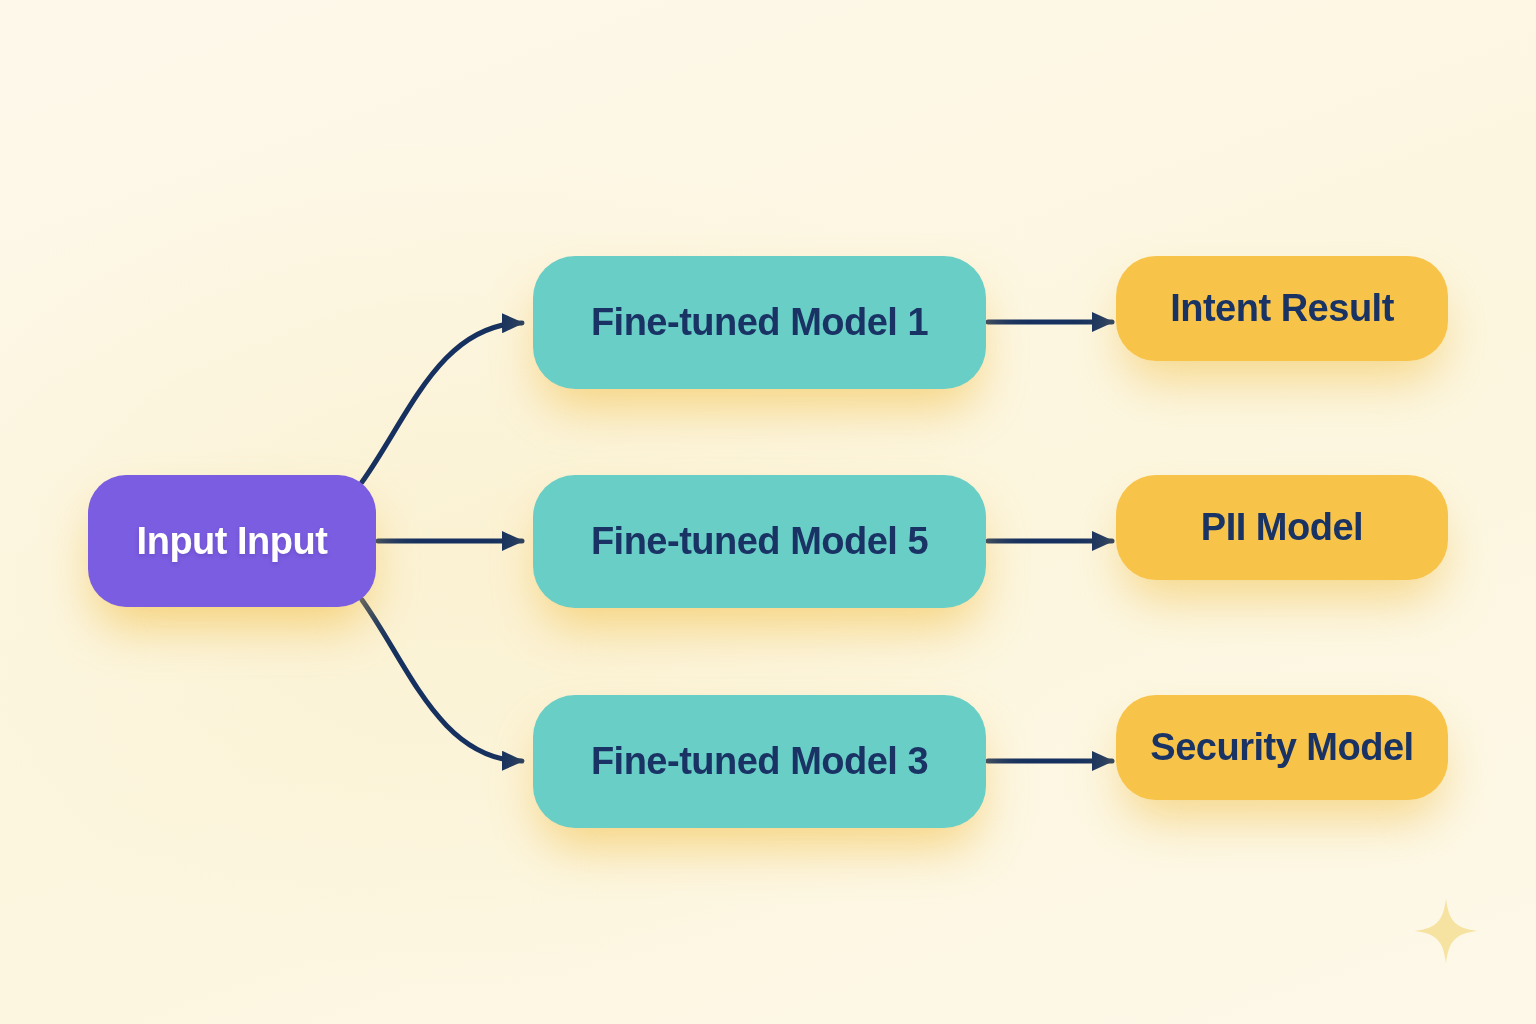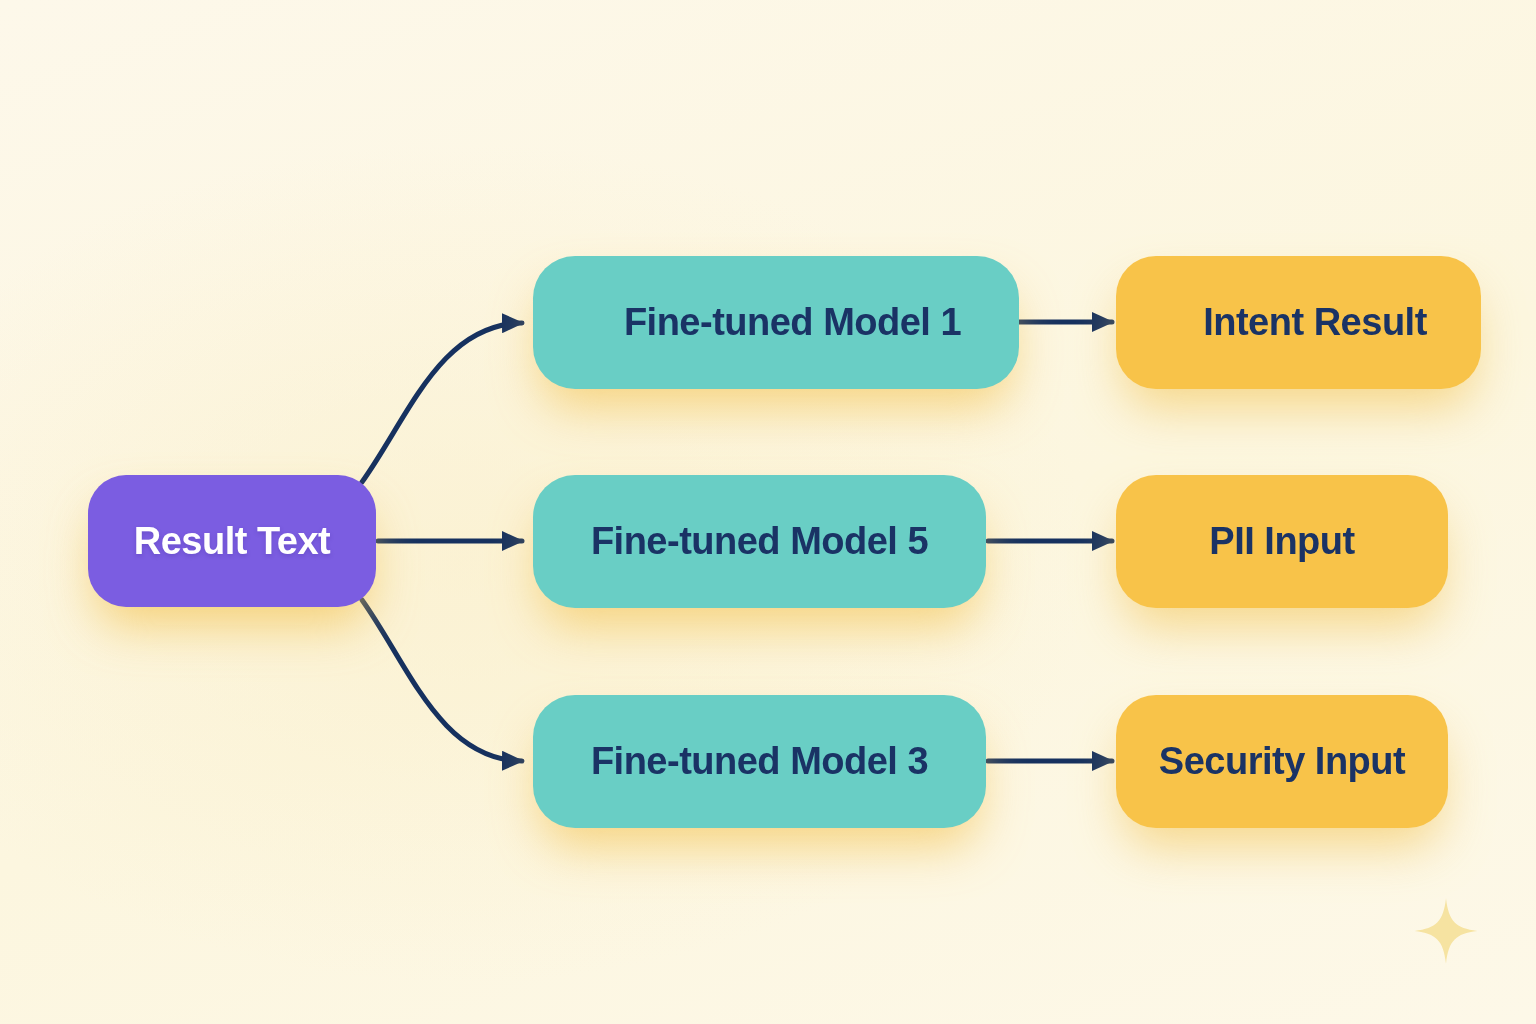--- a/index.html
+++ b/index.html
@@ -50,7 +50,7 @@
     border-radius: 40px;
     box-shadow: 0 26px 48px -8px rgba(243, 198, 90, 0.65);
   }
-  .row-1 { top: 256px; padding-left: 33px; }
+  .row-1 { top: 256px; }
   .row-2 { top: 475px; }
   .row-3 { top: 695px; align-items: center; }
   #arrow-layer {

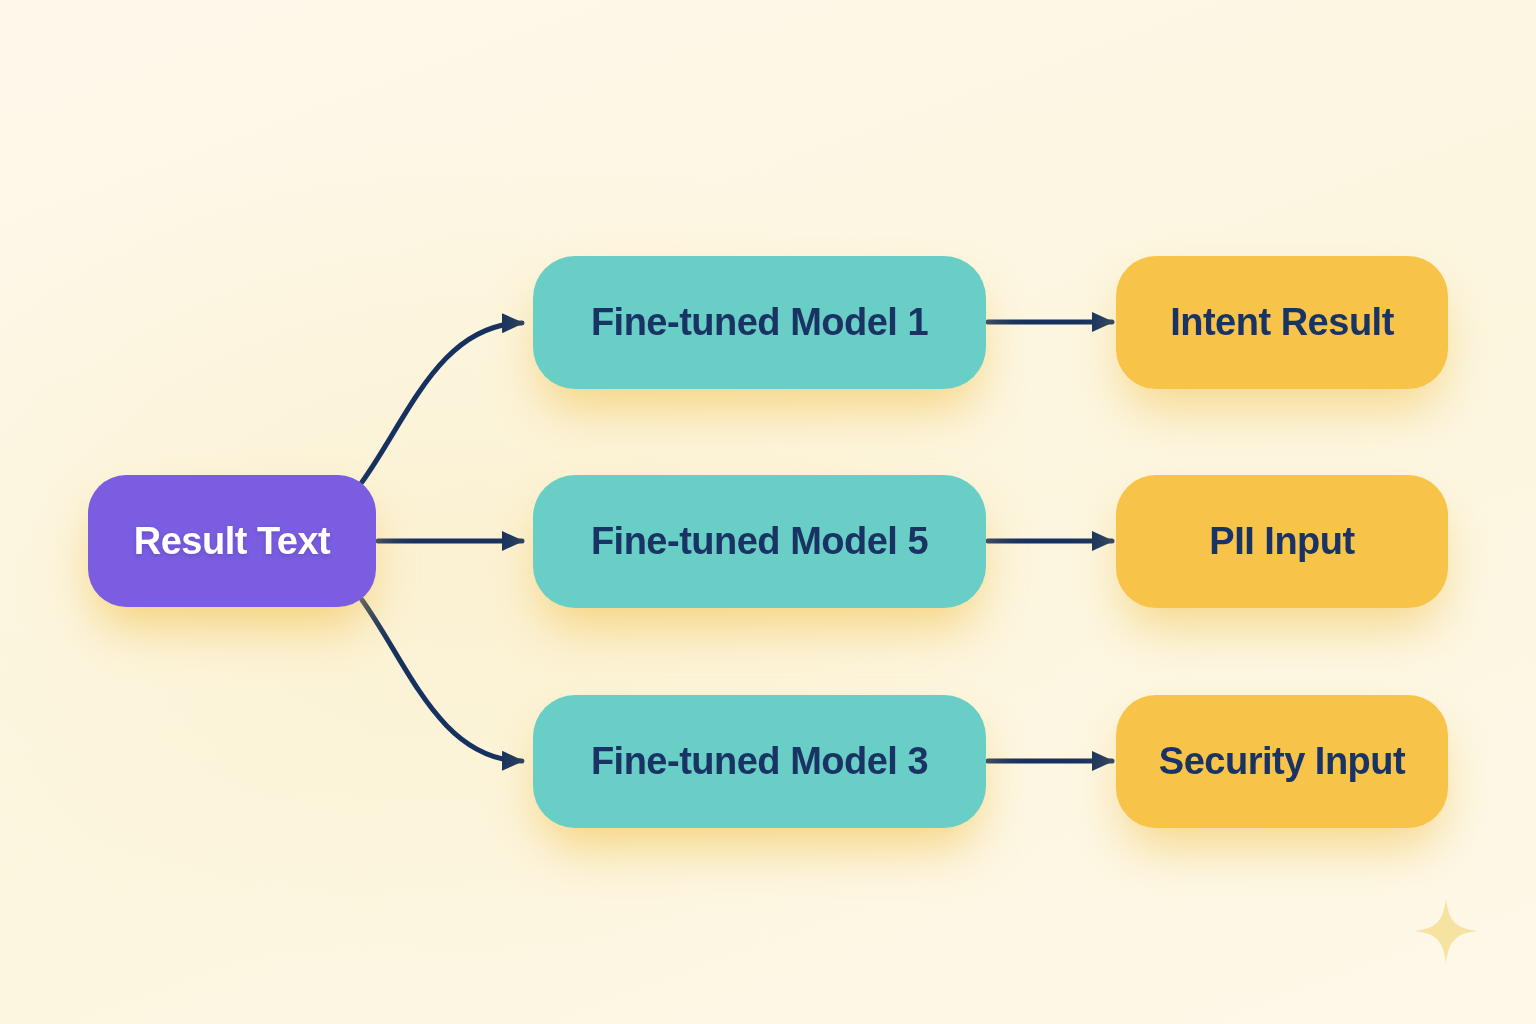--- a/index.html
+++ b/index.html
@@ -45,7 +45,7 @@
   }
   .node-result {
     left: 1116px;
-    width: 332px; height: 133px;
+    width: 332px; height: 105px;
     background: #F8C349;
     border-radius: 40px;
     box-shadow: 0 26px 48px -8px rgba(243, 198, 90, 0.65);

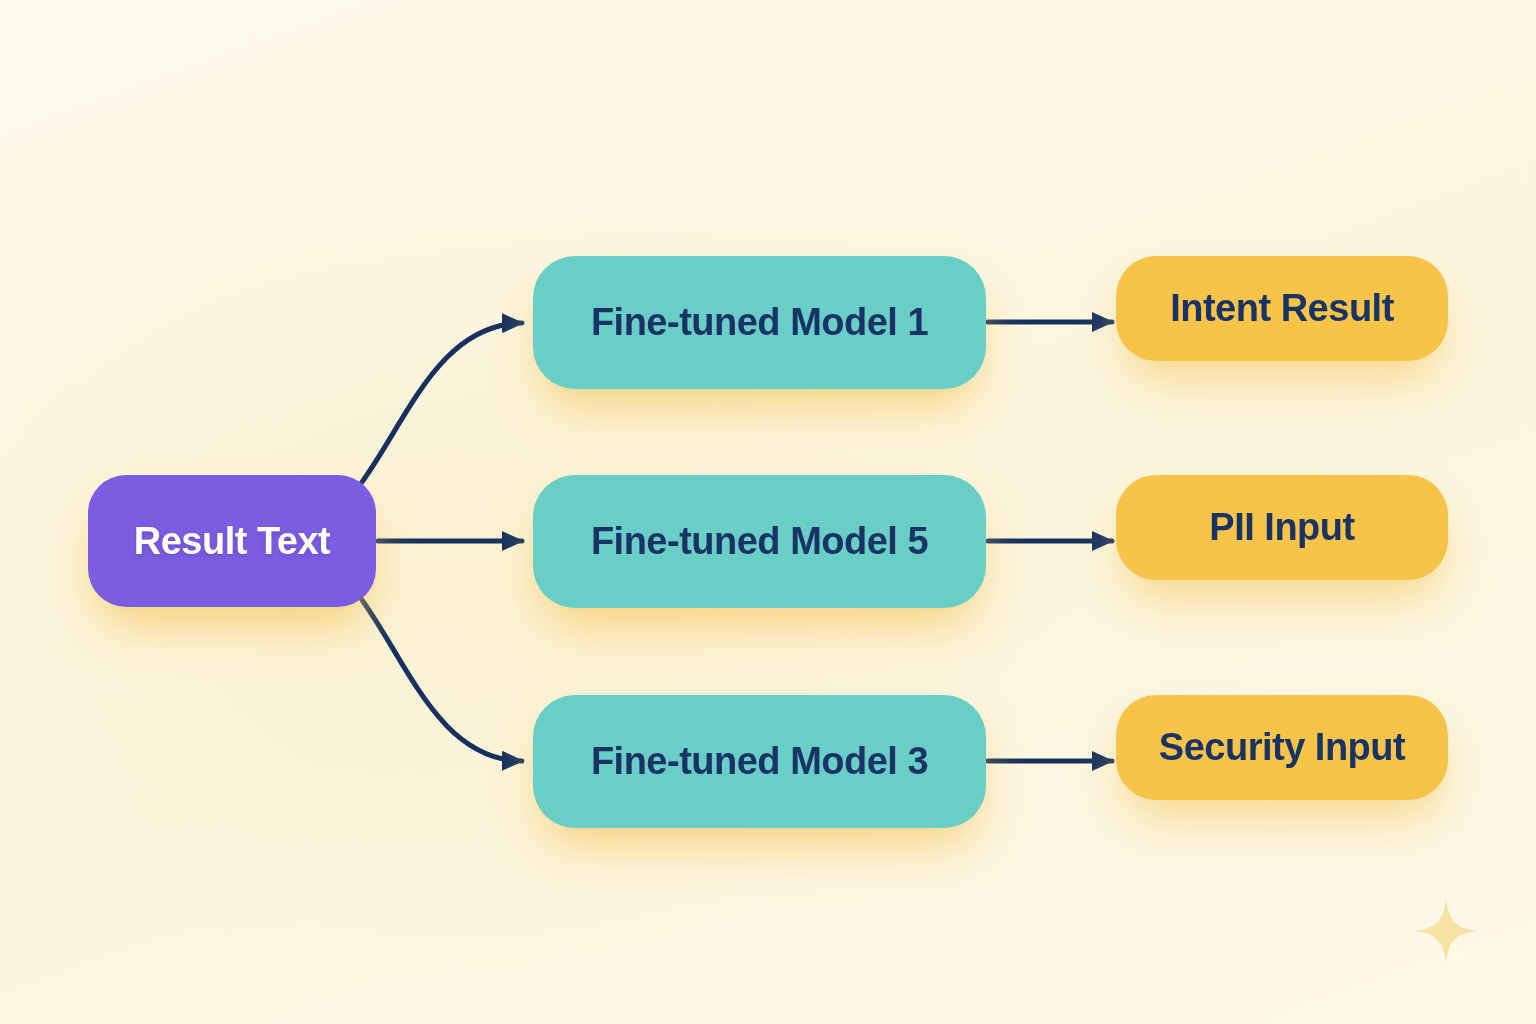--- a/index.html
+++ b/index.html
@@ -91,7 +91,7 @@
   </svg>
 
   <div class="node node-input">
-    <span>Result Text</span>
+    <span>Input Input</span>
   </div>
 
   <div class="node node-model row-1">

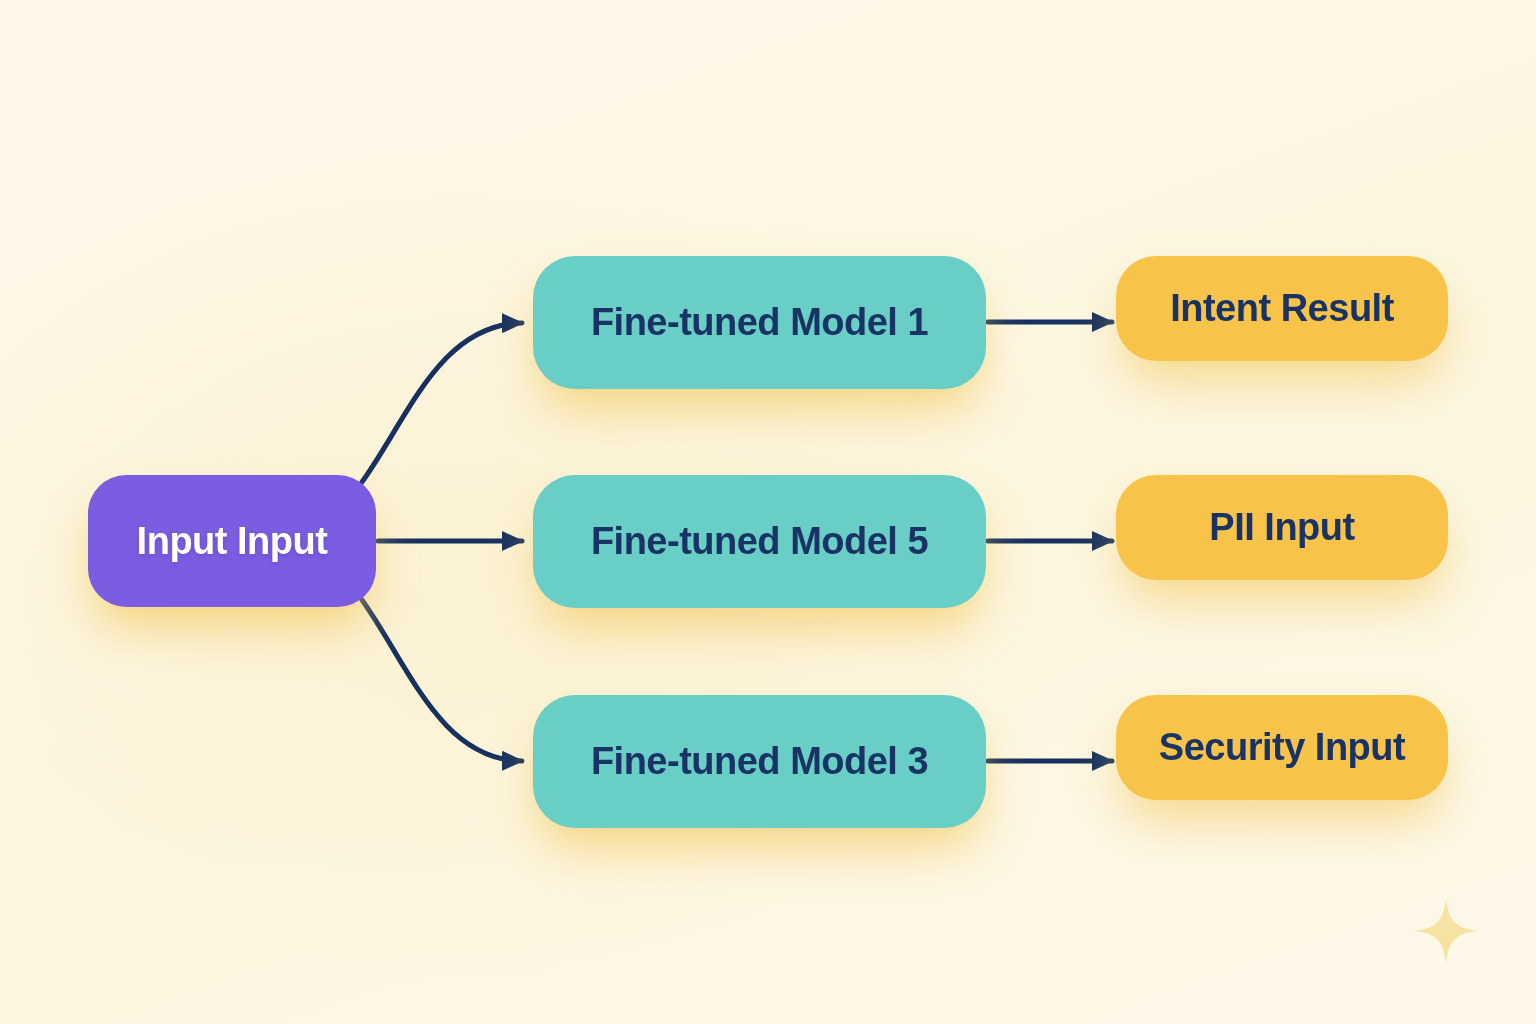--- a/index.html
+++ b/index.html
@@ -108,7 +108,7 @@
     <span>Intent Result</span>
   </div>
   <div class="node node-result row-2">
-    <span>PII Input</span>
+    <span>PII Model</span>
   </div>
   <div class="node node-result row-3">
     <span>Security Input</span>

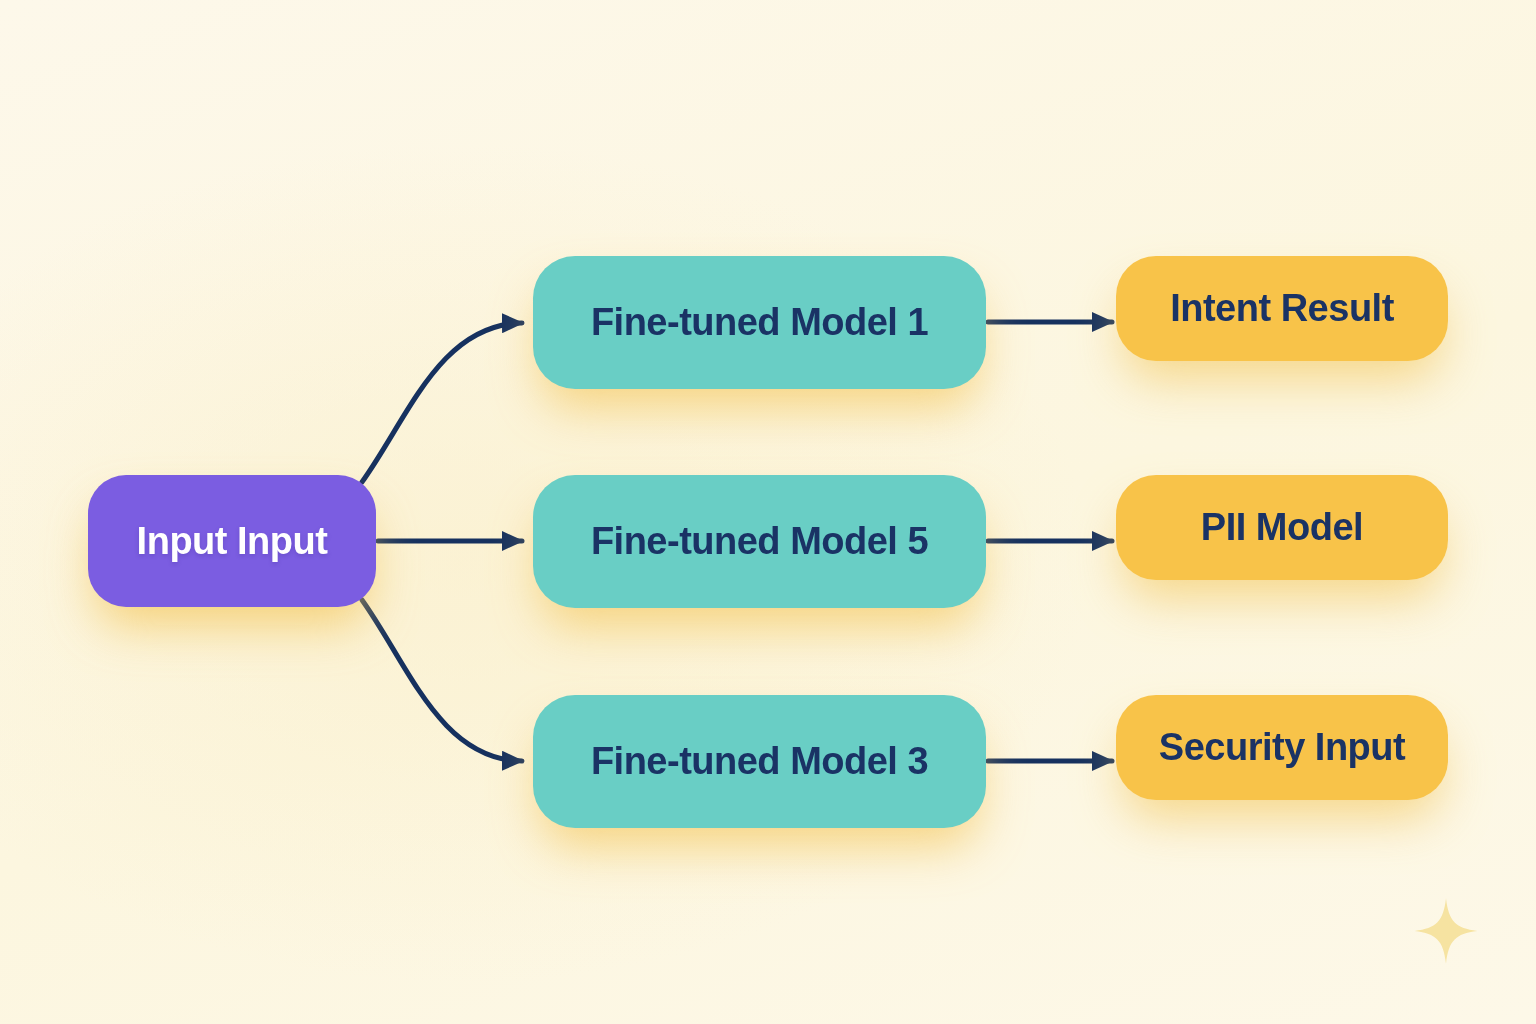--- a/index.html
+++ b/index.html
@@ -111,7 +111,7 @@
     <span>PII Model</span>
   </div>
   <div class="node node-result row-3">
-    <span>Security Input</span>
+    <span>Security Model</span>
   </div>
 
   <svg id="sparkle" viewBox="-50 -50 100 100" xmlns="http://www.w3.org/2000/svg" aria-hidden="true">

